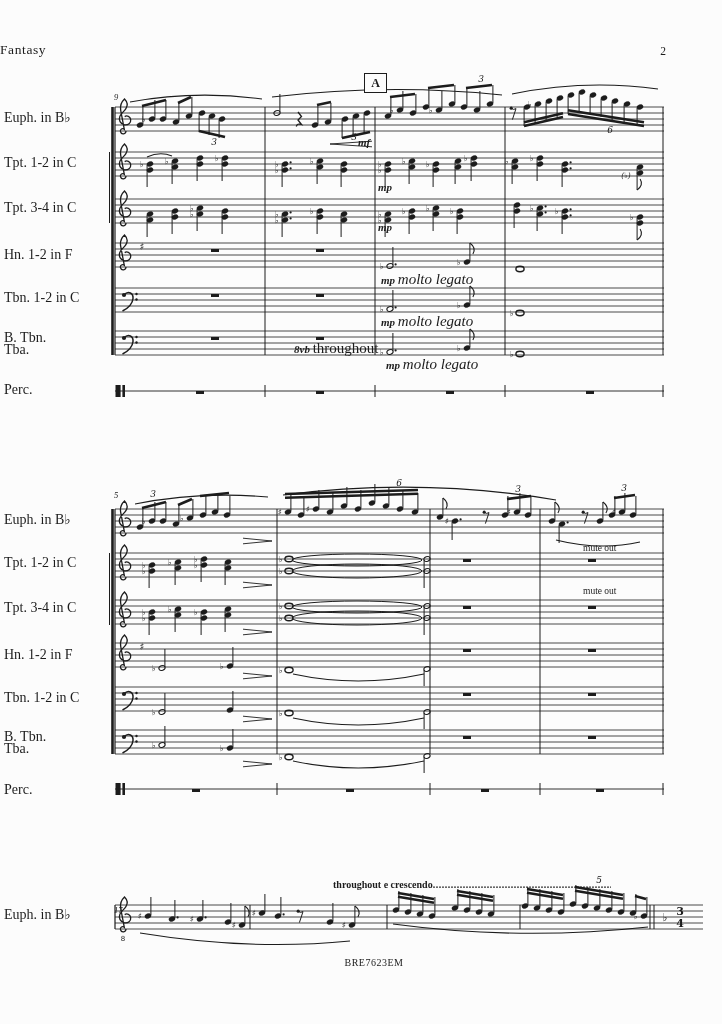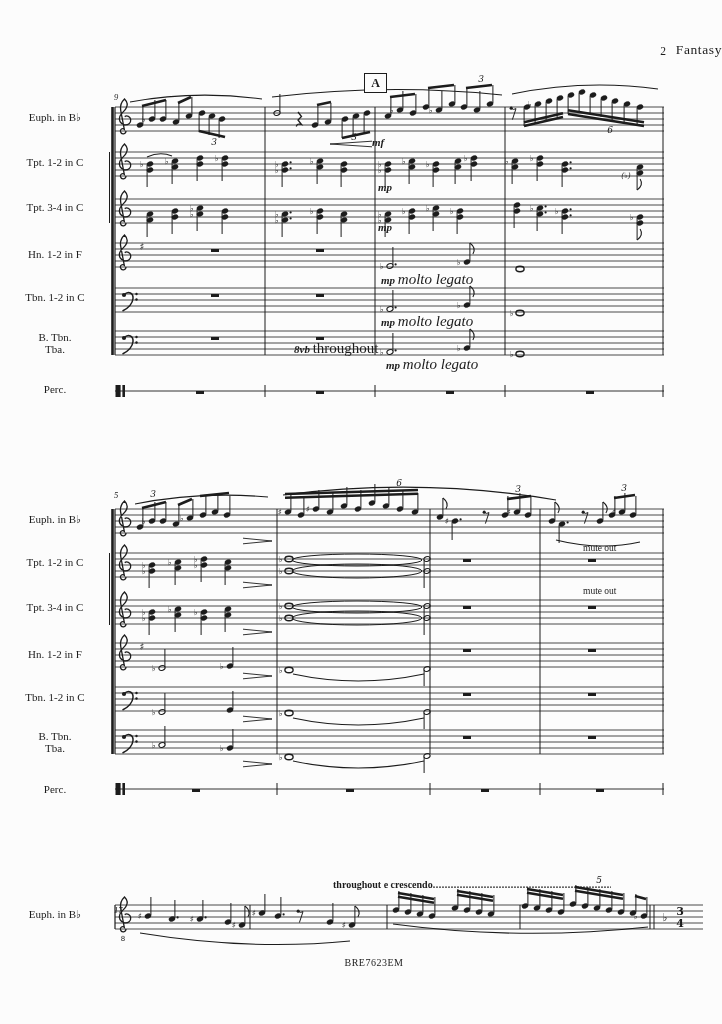--- a/index.html
+++ b/index.html
@@ -6,7 +6,7 @@
   .sheet{position:relative;width:722px;height:1024px;background:#fcfcfc;overflow:hidden;
          font-family:"Liberation Serif","DejaVu Serif",serif;color:#1c1c1c;}
   .abs{position:absolute;}
-  .title{top:42px;left:0;width:722px;text-align:right;font-size:13.5px;letter-spacing:.6px;}
+  .title{top:42px;left:0;width:722px;text-align:left;font-size:13.5px;letter-spacing:.6px;}
   .pagenum{top:45px;left:648px;width:30px;text-align:center;font-size:11.5px;}
   .rehearsal{top:73px;left:364px;width:21px;height:18px;border:1.2px solid #1c1c1c;
              text-align:center;font-weight:bold;font-size:12px;line-height:18px;background:#fcfcfc;}

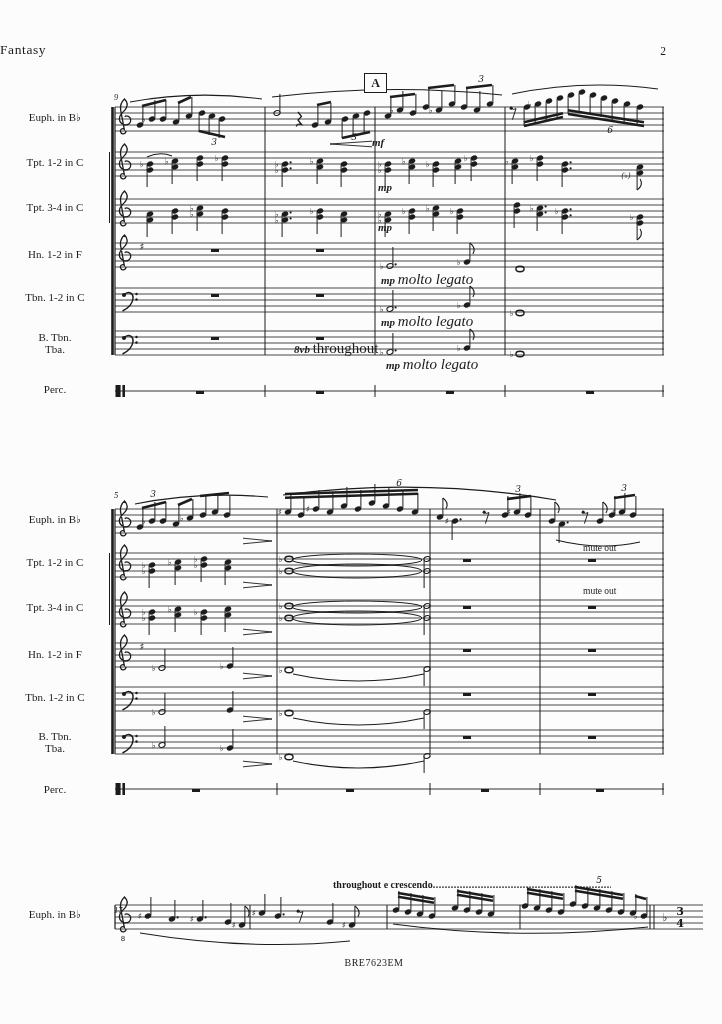--- a/index.html
+++ b/index.html
@@ -11,7 +11,7 @@
   .rehearsal{top:73px;left:364px;width:21px;height:18px;border:1.2px solid #1c1c1c;
              text-align:center;font-weight:bold;font-size:12px;line-height:18px;background:#fcfcfc;}
   .mnum{font-style:italic;font-size:8.5px;}
-  .ilabel{width:102px;text-align:center;font-size:11px;line-height:11px;}
+  .ilabel{width:102px;text-align:left;font-size:14px;line-height:11px;}
   .dyn{font-weight:bold;font-style:italic;font-size:11px;}
   .dyn .txt{font-weight:normal;font-style:italic;font-size:15px;}
   .plain{font-size:9.5px;margin-left:43px;}

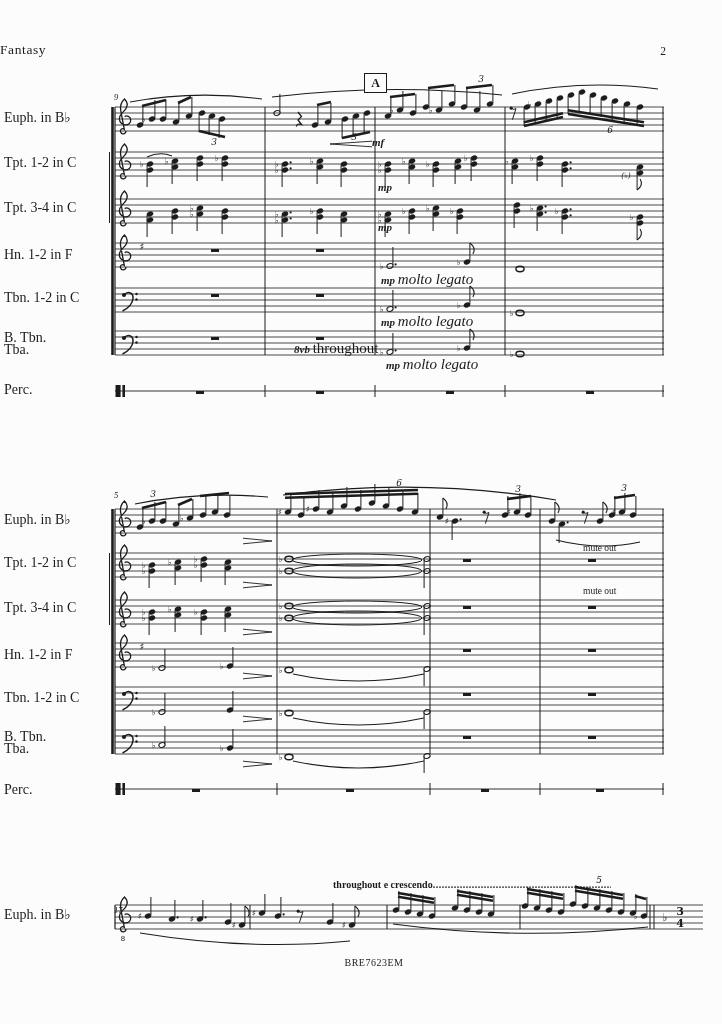--- a/index.html
+++ b/index.html
@@ -733,7 +733,7 @@
 
   <div class="abs ilabel" style="top:909px;left:4px">Euph. in B♭</div>
 
-  <div class="abs dyn" style="top:136px;left:372px">mf</div>
+  <div class="abs dyn" style="top:136px;left:358px">mf</div>
   <div class="abs dyn" style="top:181px;left:378px">mp</div>
   <div class="abs dyn" style="top:221px;left:378px">mp</div>
   <div class="abs dyn" style="top:271px;left:381px"><span>mp</span> <span class="txt">molto legato</span></div>

